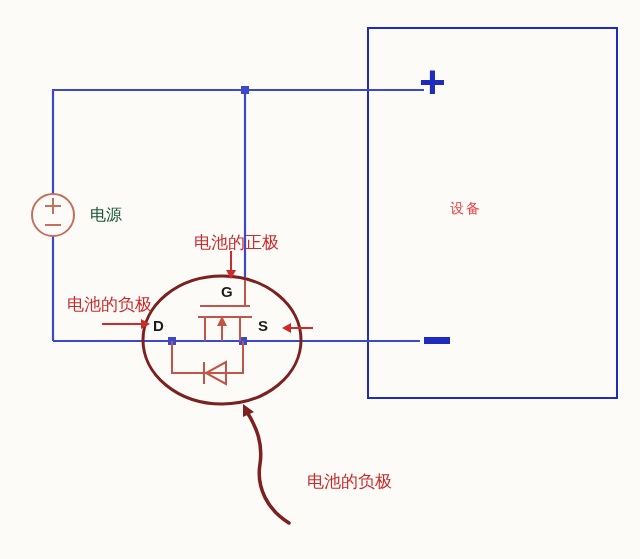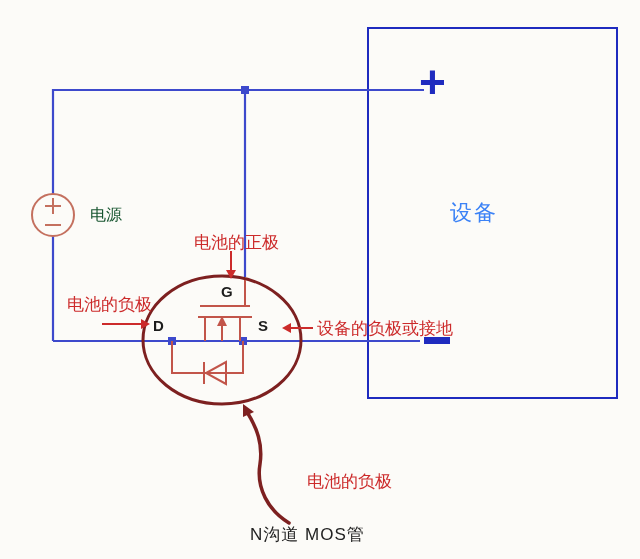--- a/index.html
+++ b/index.html
@@ -10,7 +10,7 @@
   .stage svg{position:absolute;left:0;top:0;}
   .lbl{position:absolute;white-space:nowrap;line-height:1.15;}
   .power-label{left:90px;top:206px;font-size:16px;color:#14532d;}
-  .device-label{left:450px;top:200px;font-size:22px;font-weight:500;color:#3b82f6;letter-spacing:2px;}
+  .device-label{left:450px;top:200px;font-size:14px;font-weight:500;color:#ef4444;letter-spacing:2px;}
   .plus-symbol{left:419px;top:56px;font-size:46px;font-weight:700;color:#1f2bbf;}
   .minus-symbol{position:absolute;left:424px;top:337px;width:26px;height:7px;background:#1f2bbf;}
   .pin{font-size:15px;font-weight:700;color:#1c1c1c;}

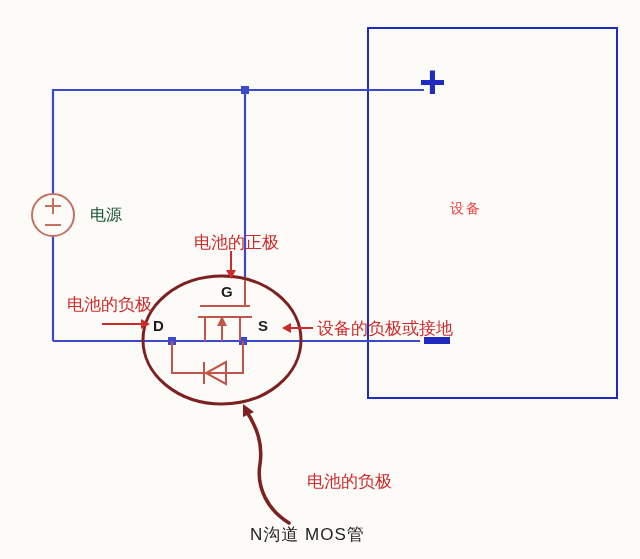--- a/index.html
+++ b/index.html
@@ -96,7 +96,6 @@
 
   <div class="lbl red ann-top">电池的正极</div>
   <div class="lbl red ann-left">电池的负极</div>
-  <div class="lbl red ann-right">设备的负极或接地</div>
   <div class="lbl red ann-bottom">电池的负极</div>
 
   <div class="lbl caption">N沟道 MOS管</div>

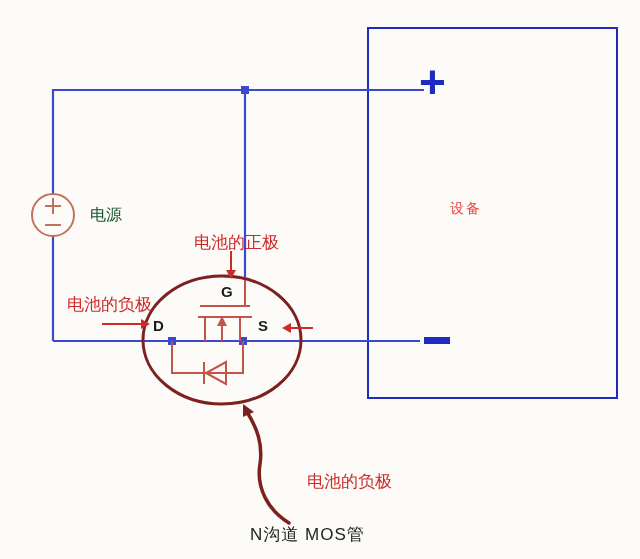--- a/index.html
+++ b/index.html
@@ -98,7 +98,6 @@
   <div class="lbl red ann-left">电池的负极</div>
   <div class="lbl red ann-bottom">电池的负极</div>
 
-  <div class="lbl caption">N沟道 MOS管</div>
 </div>
 
 </body></html>

